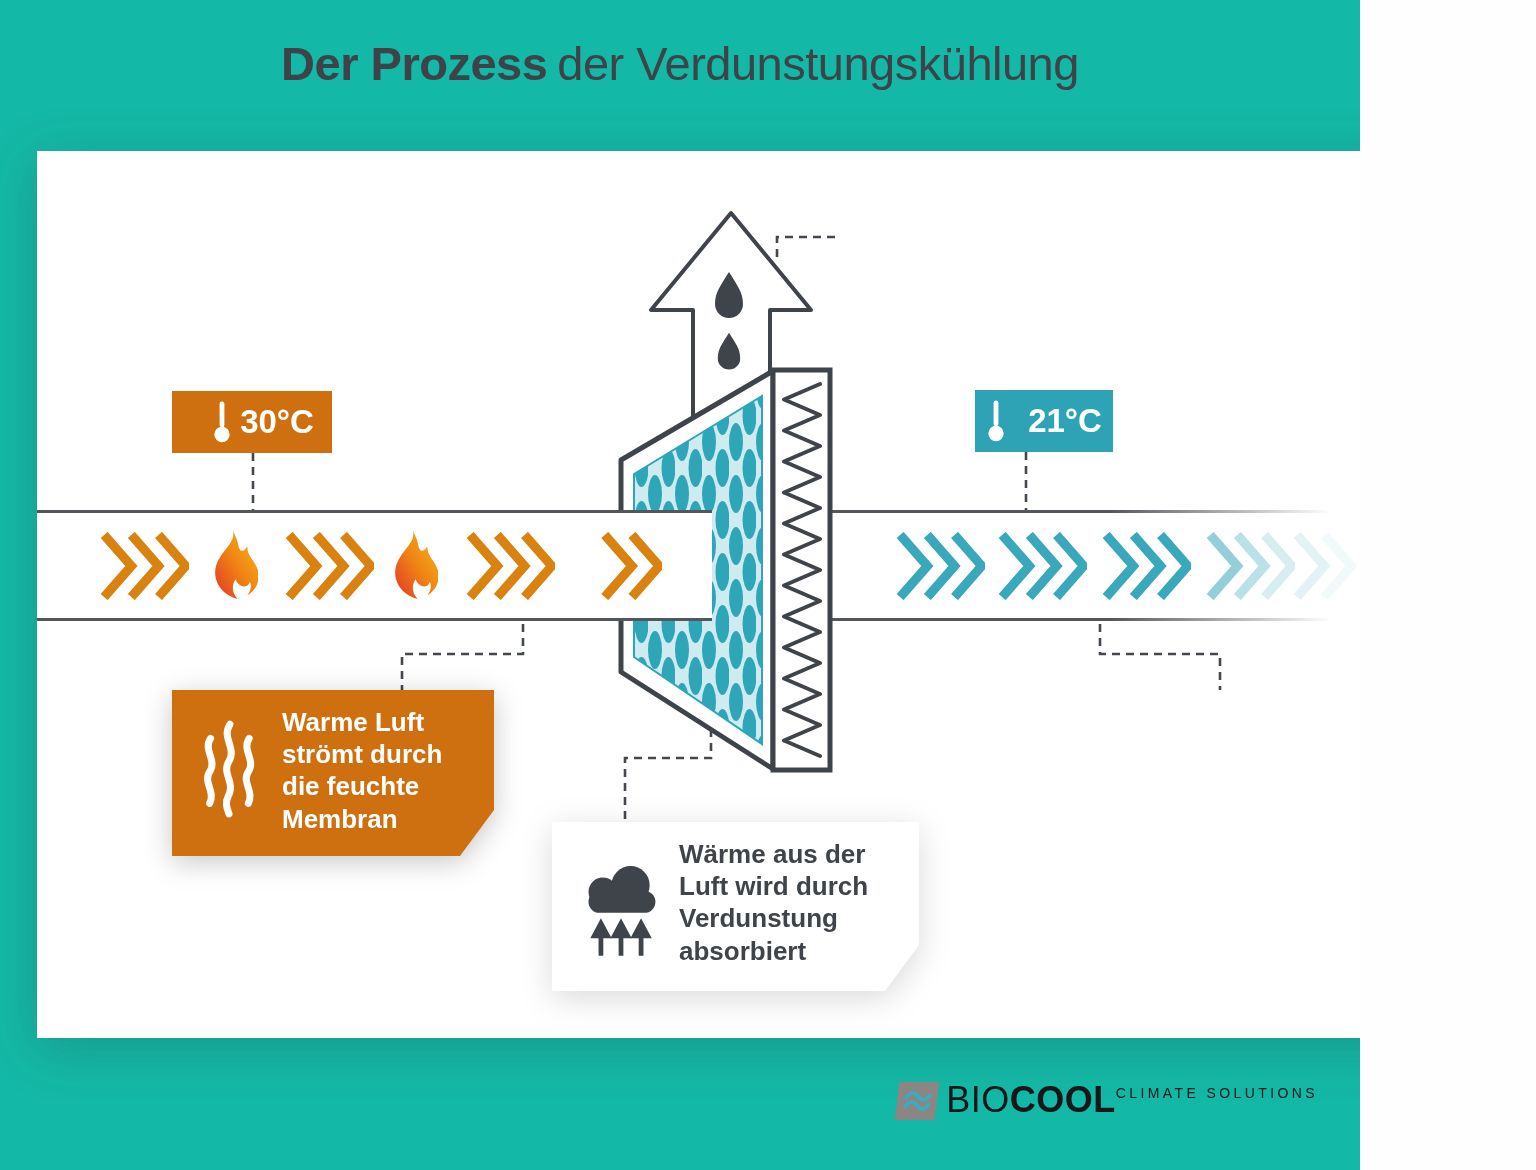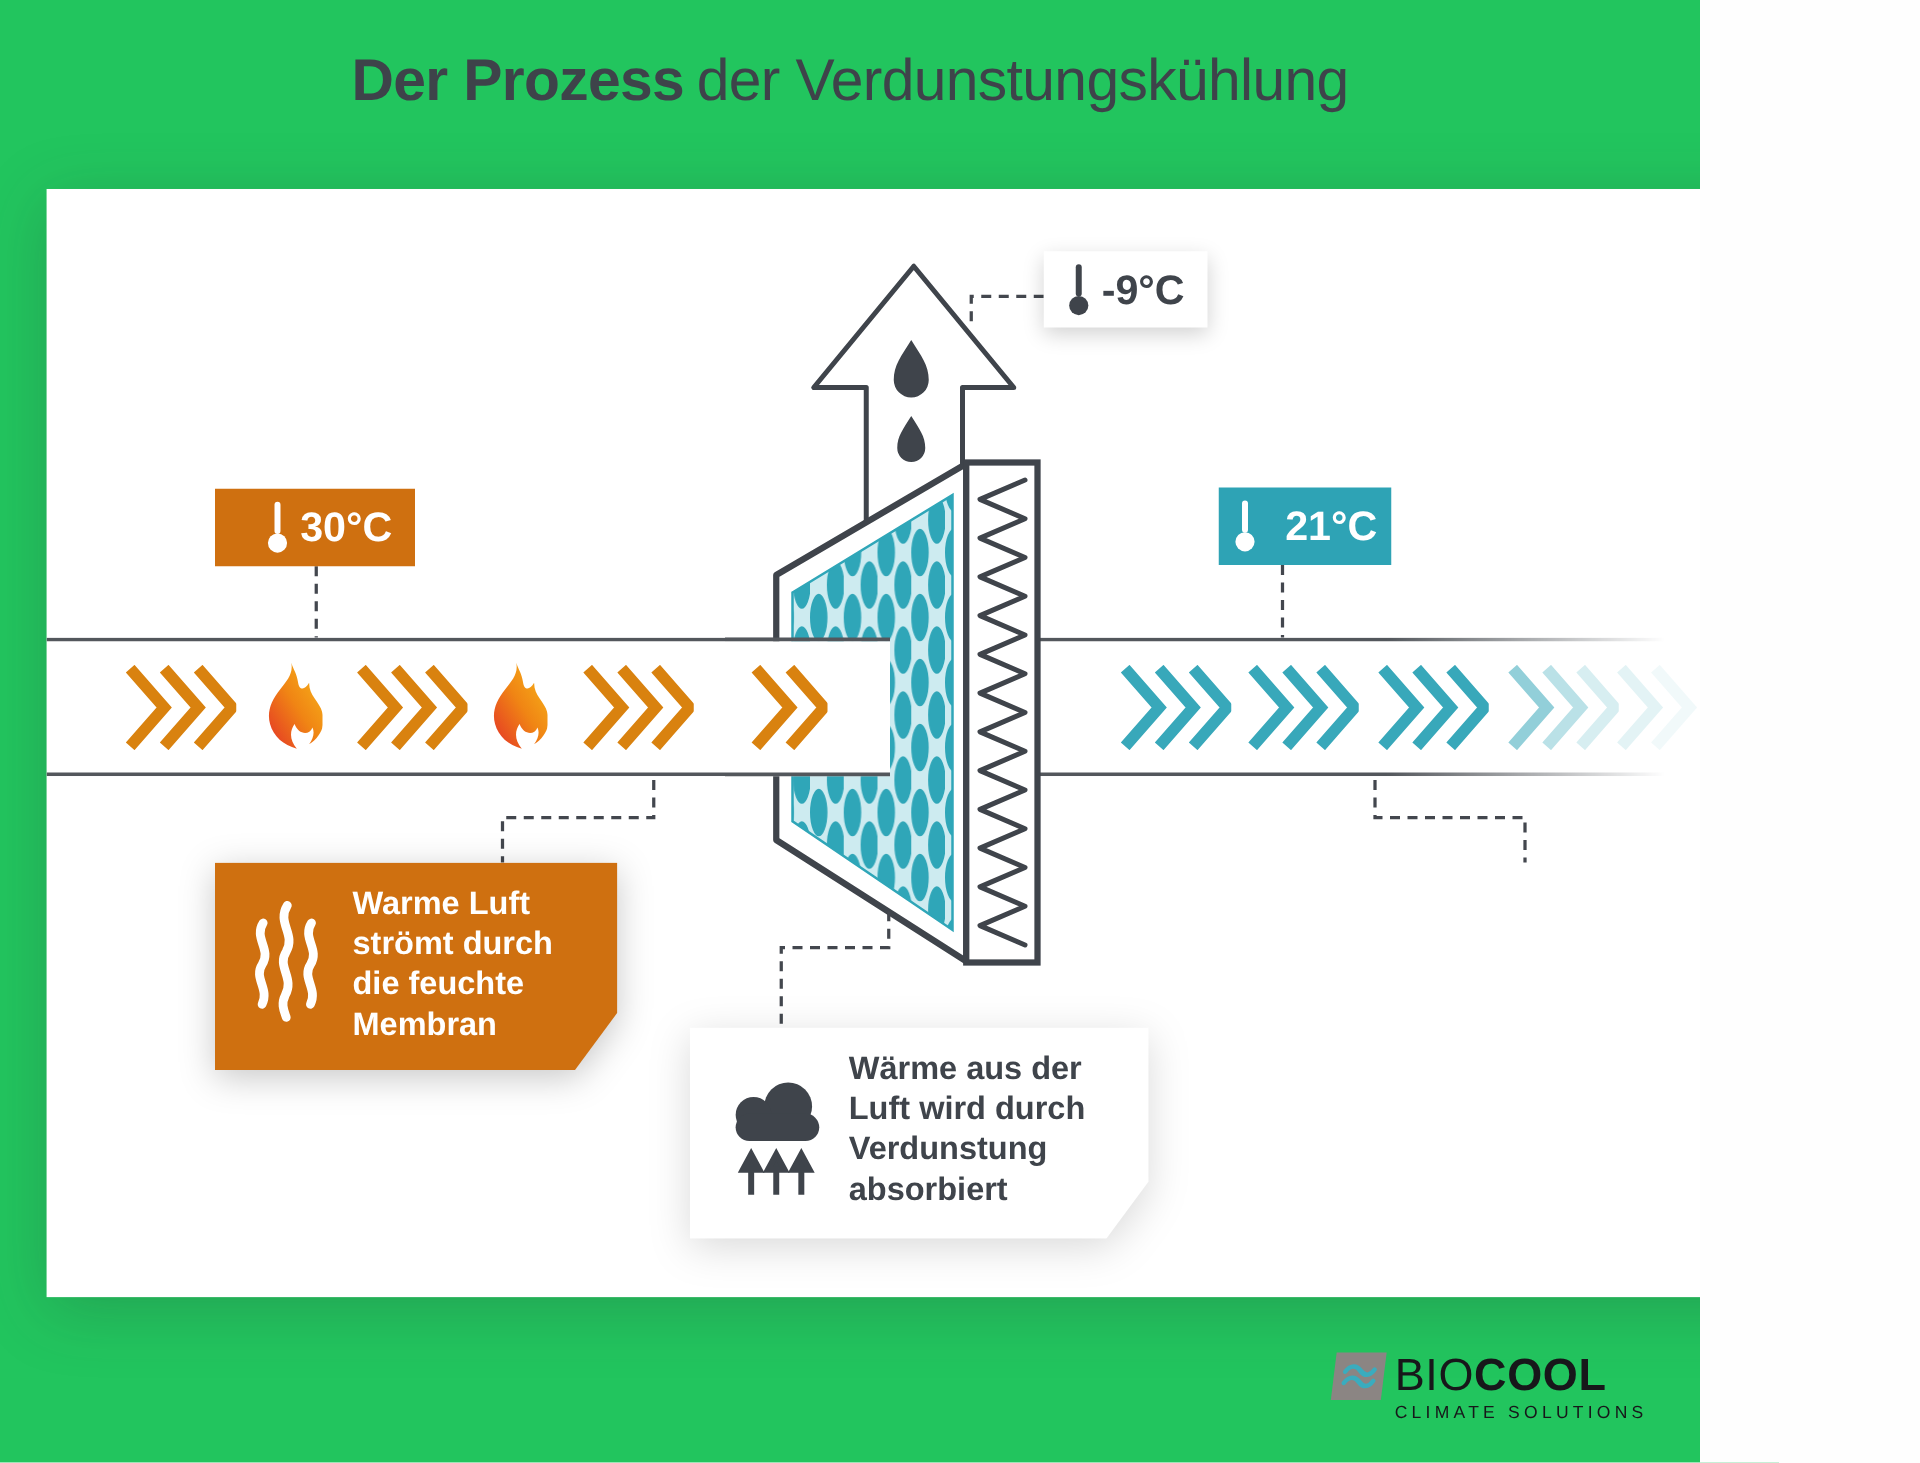--- a/index.html
+++ b/index.html
@@ -3,7 +3,7 @@
 <meta charset="utf-8">
 <style>
   html,body{margin:0;padding:0;background:#fefefe;font-family:"Liberation Sans","DejaVu Sans",sans-serif;}
-  .stage{position:relative;width:1360px;height:1170px;background:#22c55e;overflow:hidden;}
+  .stage{position:relative;width:1360px;height:1170px;background:#14b8a6;overflow:hidden;}
 
   
   .title{position:absolute;left:0;top:36px;width:100%;text-align:center;font-size:47px;color:#3e434a;letter-spacing:-0.5px;}

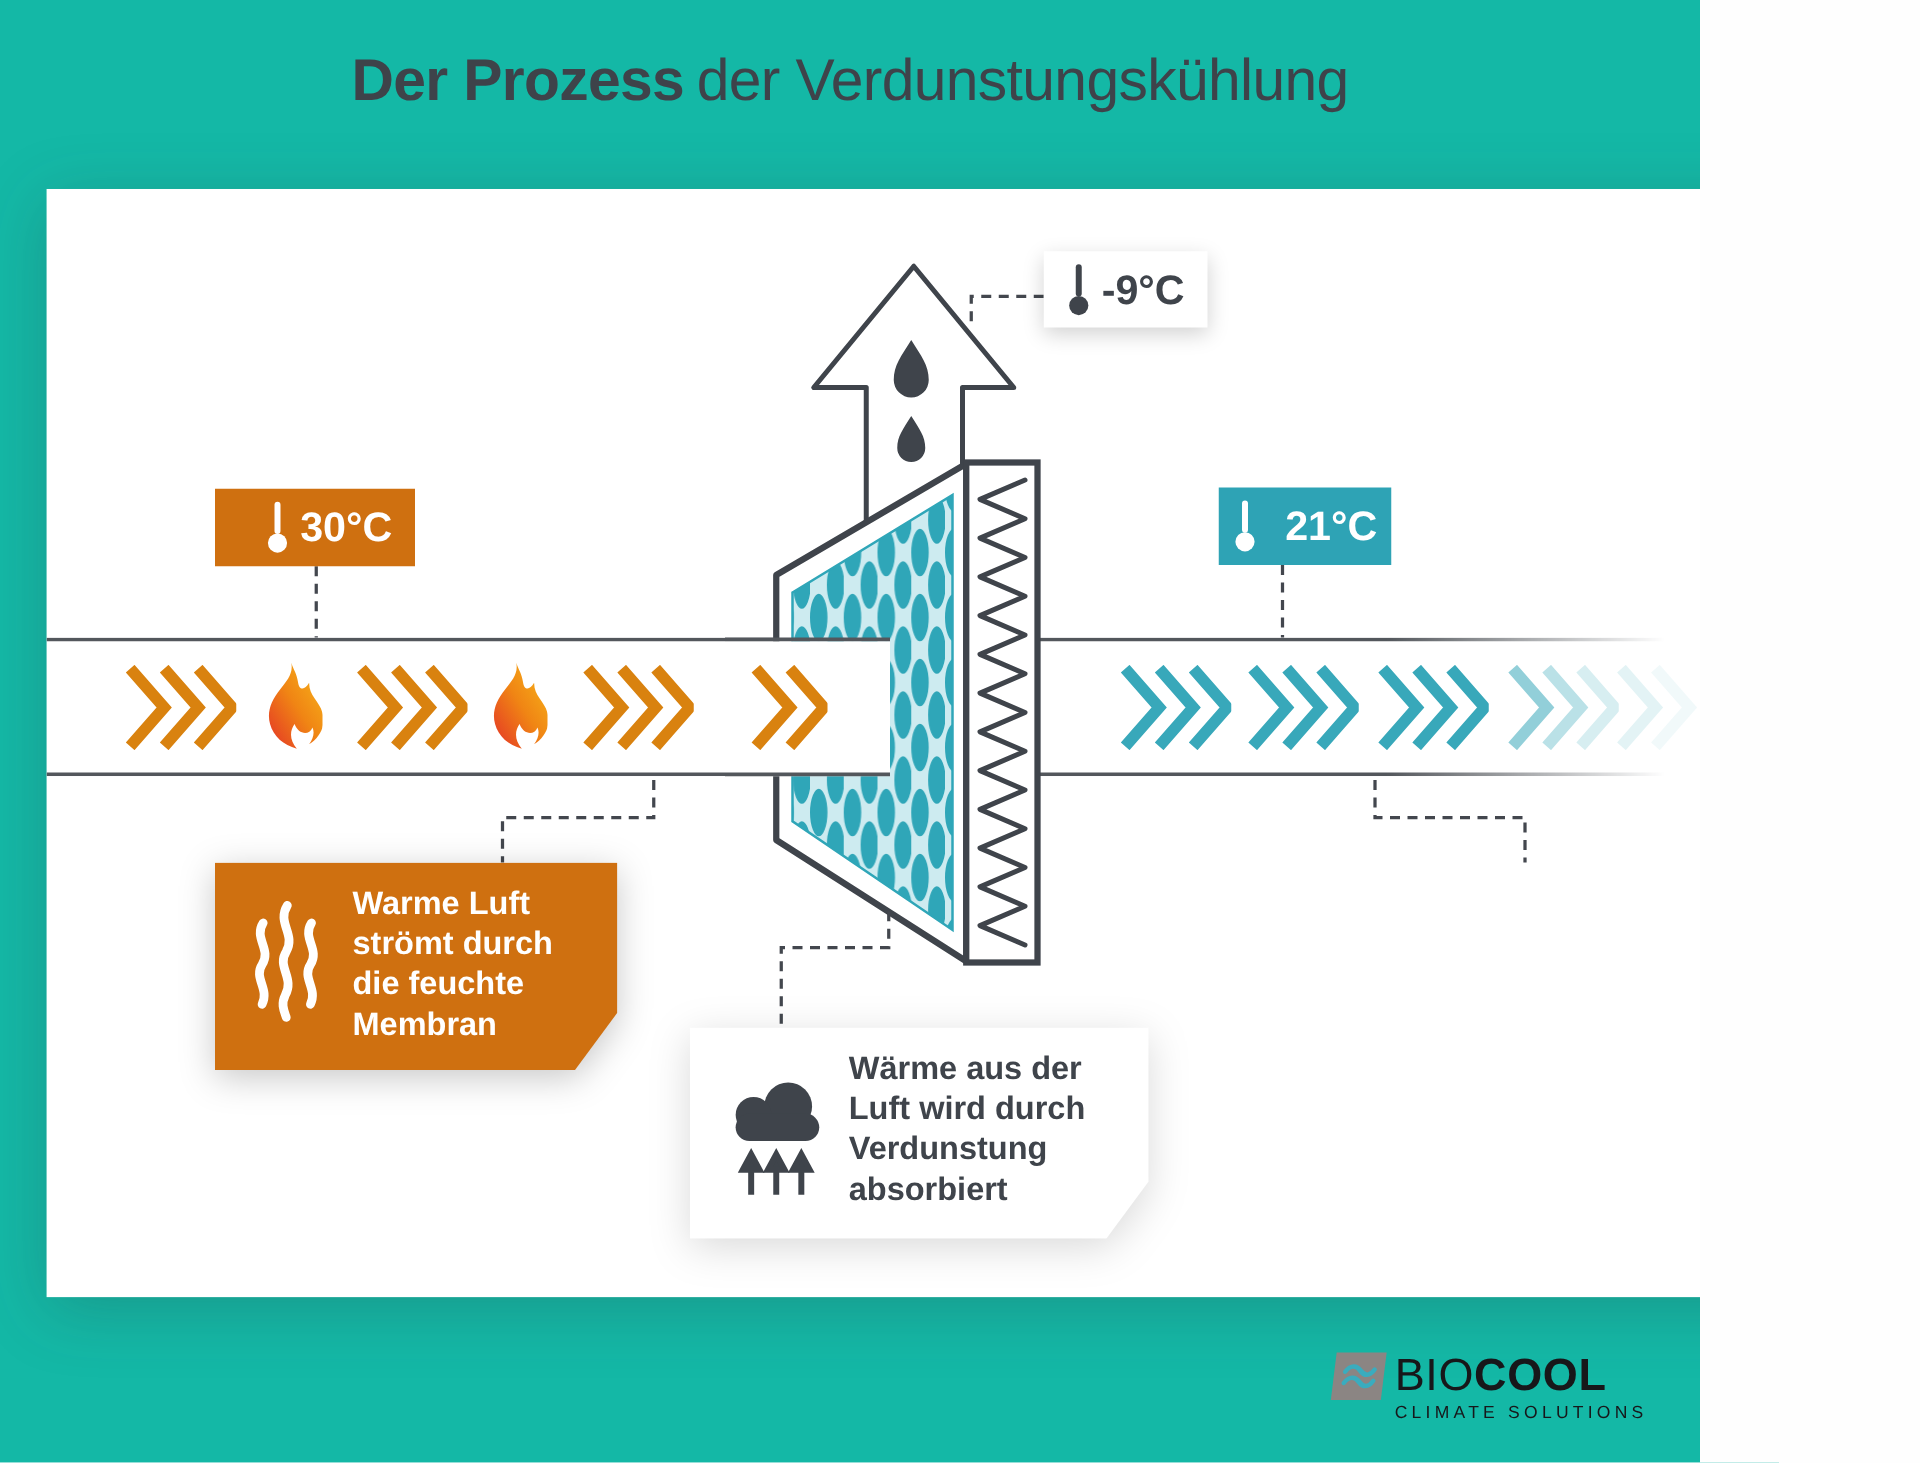--- a/index.html
+++ b/index.html
@@ -189,13 +189,6 @@
         <span>30°C</span>
       </div>
 
-      <div class="badge exhaust">
-        <svg width="20" height="46" viewBox="0 0 20 48">
-          <line x1="10" y1="5" x2="10" y2="27" stroke="#3f444b" stroke-width="5" stroke-linecap="round"></line>
-          <circle cx="10" cy="37" r="8" fill="#3f444b"></circle>
-        </svg>
-        <span>-9°C</span>
-      </div>
 
       <div class="badge cool">
         <svg width="20" height="46" viewBox="0 0 20 48">

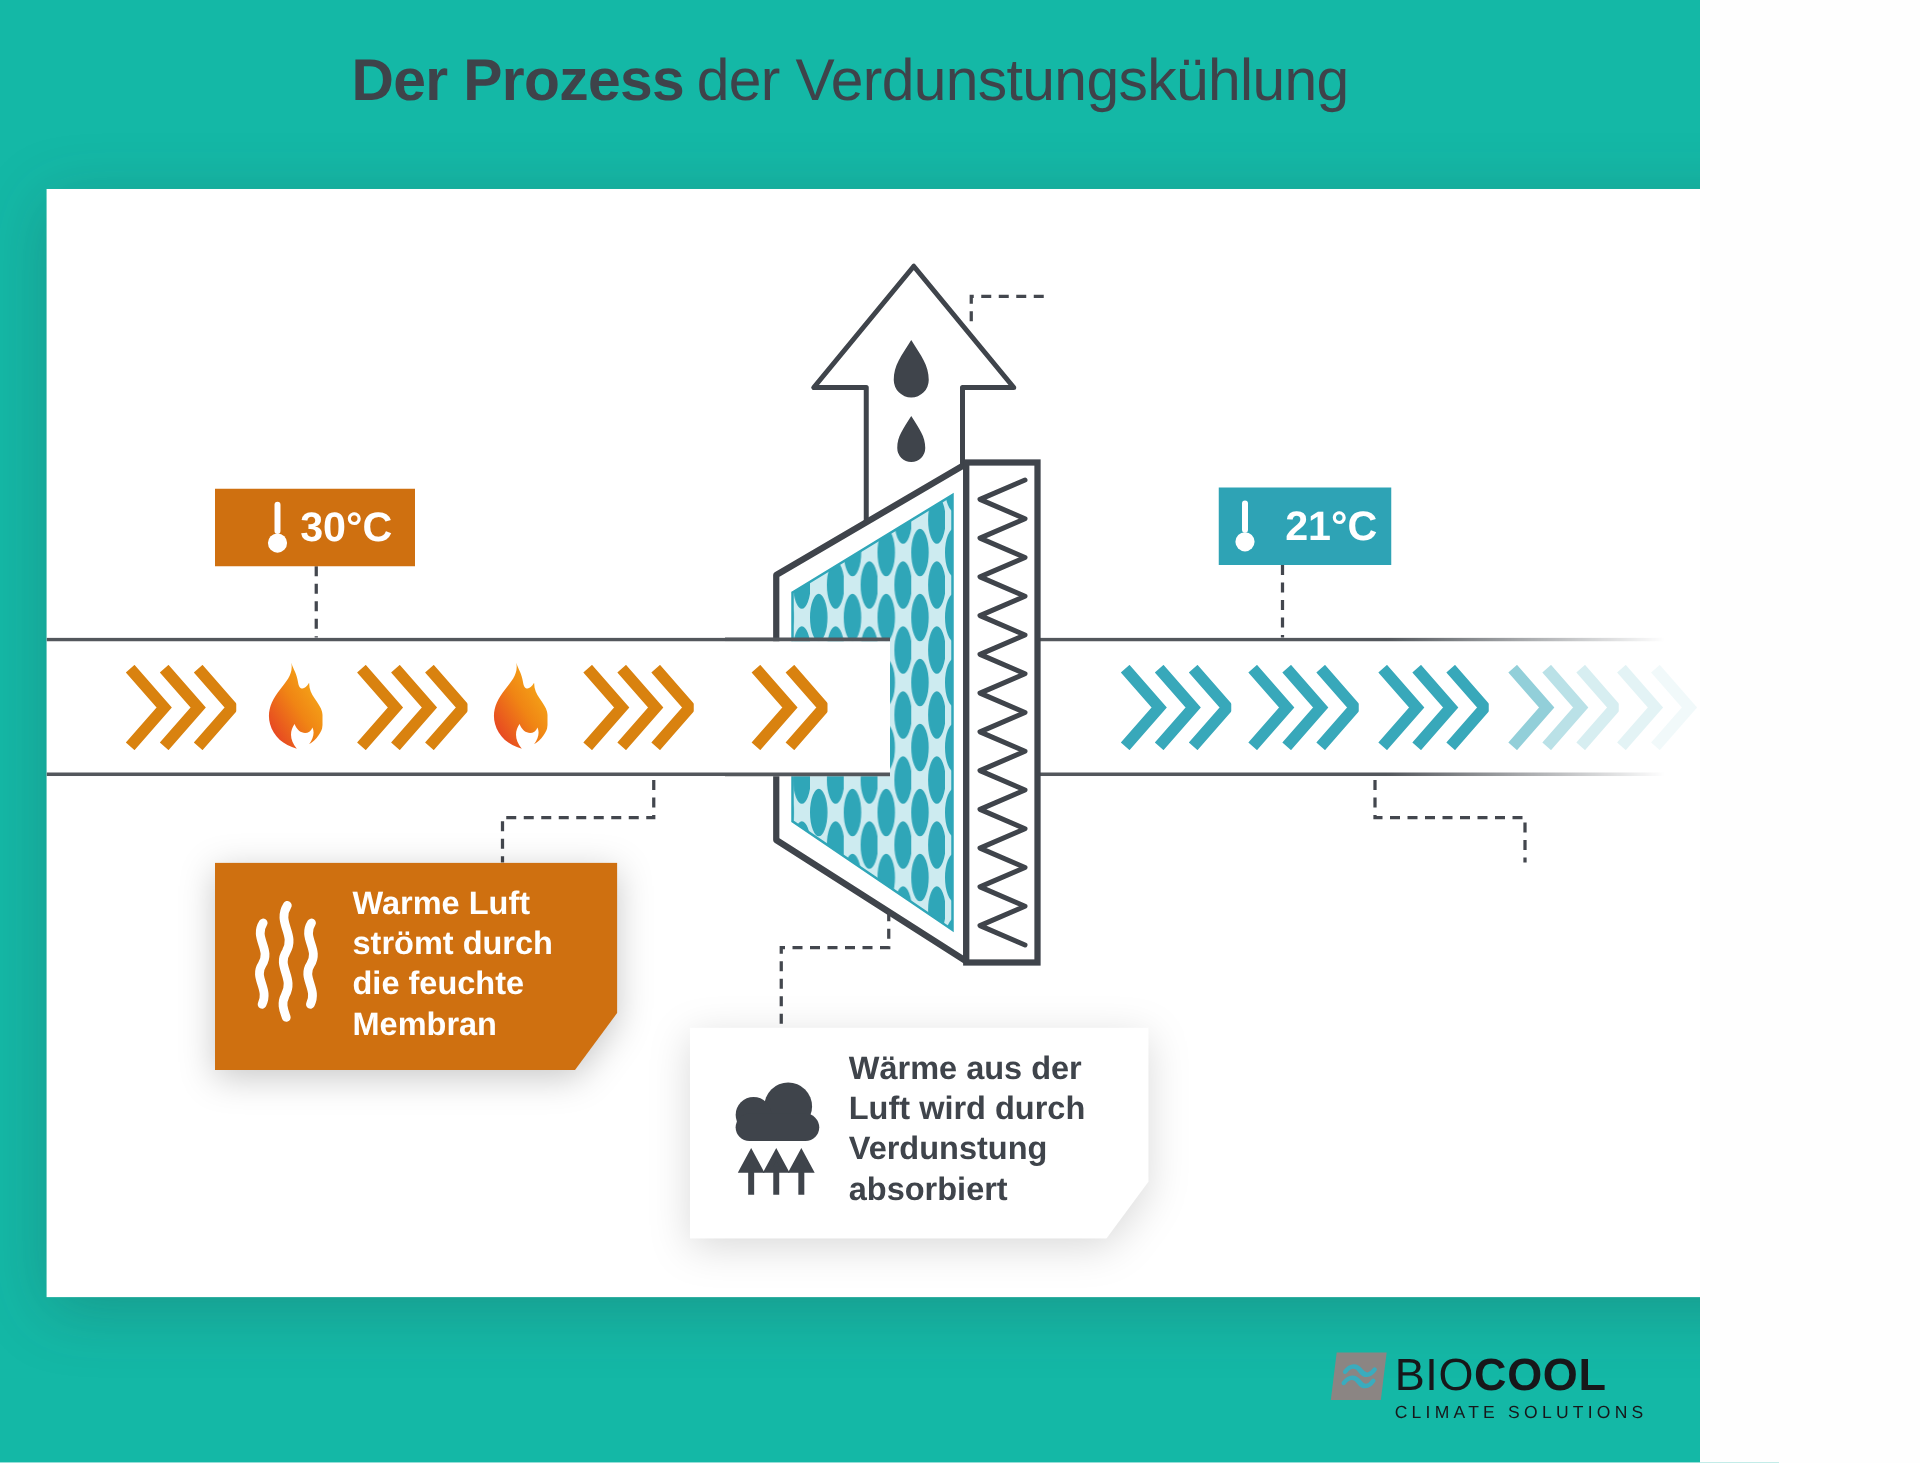--- a/index.html
+++ b/index.html
@@ -66,7 +66,7 @@
   .logo{position:absolute;top:1082px;right:42px;display:flex;align-items:flex-start;gap:9px;z-index:2;}
   .logo-square{width:40px;height:38px;background:#8b8583;transform:skewX(-7deg);
                display:flex;align-items:center;justify-content:center;}
-  .logo-text{display:flex;flex-direction:column;align-items:flex-start;}
+  .logo-text{display:flex;align-items:flex-start;}
   .logo-word{font-size:36px;line-height:36px;color:#17171a;letter-spacing:.5px;}
   .logo-word .bio{font-weight:300;}
   .logo-word .cool{font-weight:700;}

